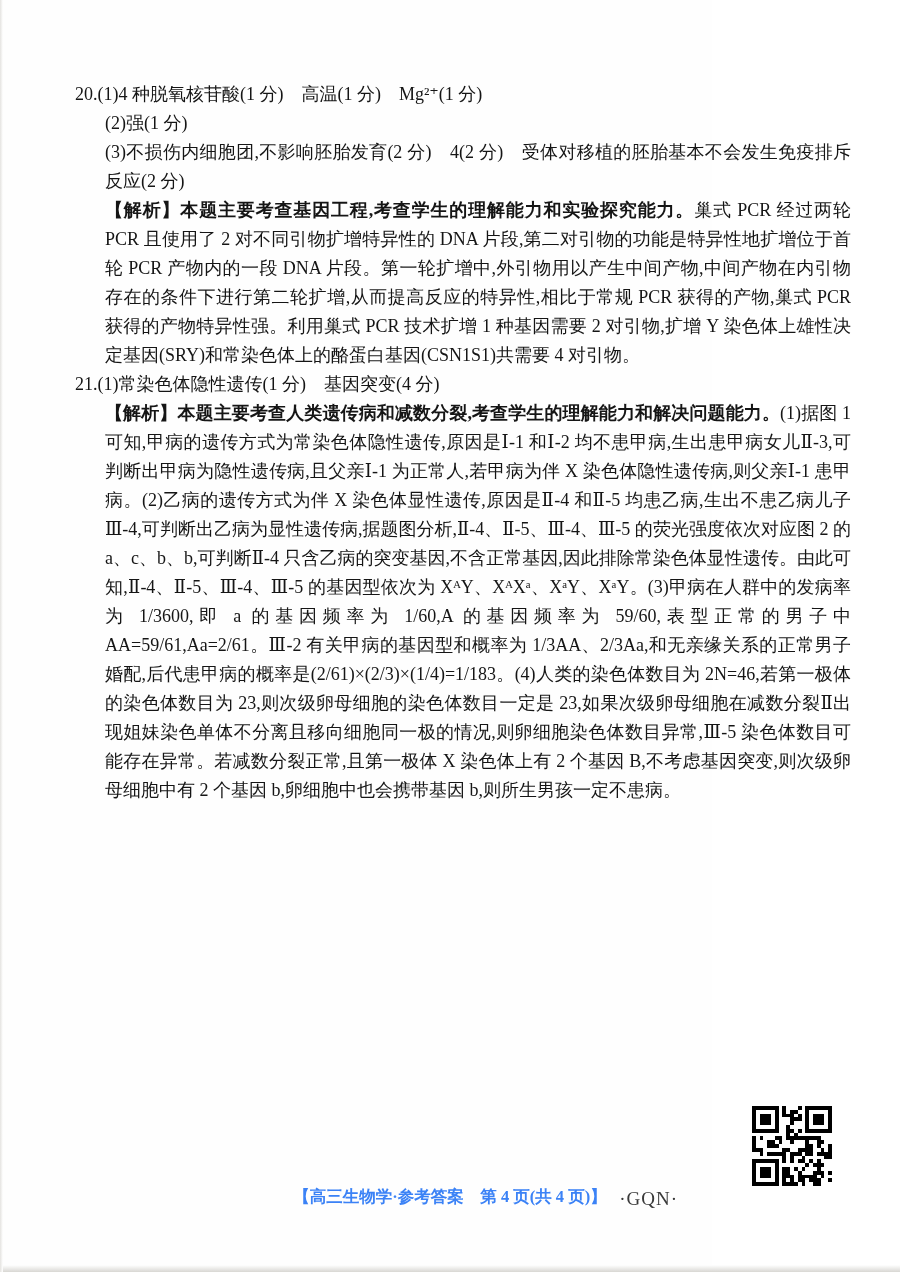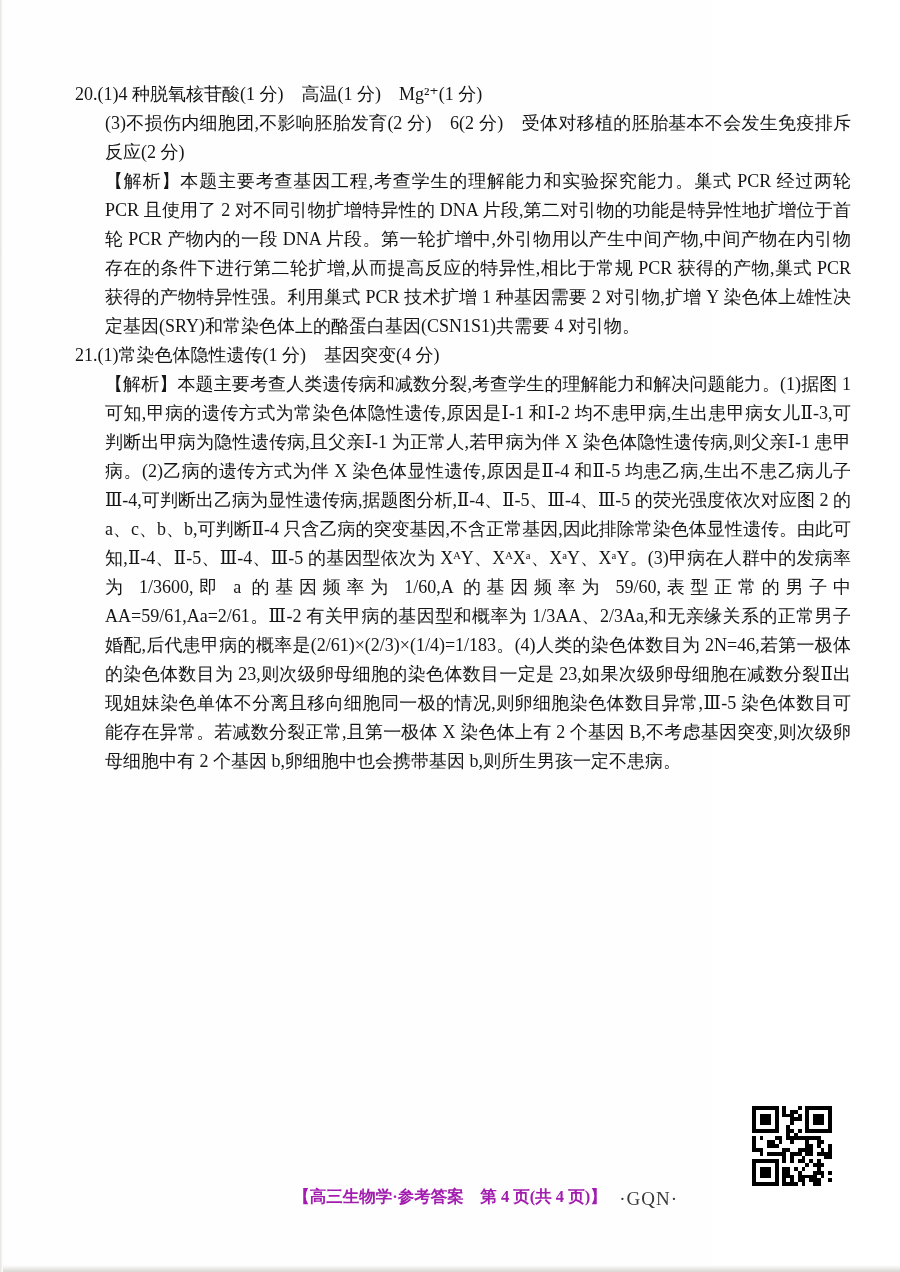--- a/index.html
+++ b/index.html
@@ -49,6 +49,7 @@
   <div class="content">
 
     <p class="outdent">20.(1)4 种脱氧核苷酸(1 分)　高温(1 分)　Mg²⁺(1 分)</p>
+    <p>(2)强(1 分)</p>
     <p>(3)不损伤内细胞团,不影响胚胎发育(2 分)　6(2 分)　受体对移植的胚胎基本不会发生免疫排斥反应(2 分)</p>
     <p><span class="b">【解析】本题主要考查基因工程,考查学生的理解能力和实验探究能力。</span><span>巢式 PCR 经过两轮 PCR 且使用了 2 对不同引物扩增特异性的 DNA 片段,第二对引物的功能是特异性地扩增位于首轮 PCR 产物内的一段 DNA 片段。第一轮扩增中,外引物用以产生中间产物,中间产物在内引物存在的条件下进行第二轮扩增,从而提高反应的特异性,相比于常规 PCR 获得的产物,巢式 PCR 获得的产物特异性强。利用巢式 PCR 技术扩增 1 种基因需要 2 对引物,扩增 Y 染色体上雄性决定基因(SRY)和常染色体上的酪蛋白基因(CSN1S1)共需要 4 对引物。</span></p>
 

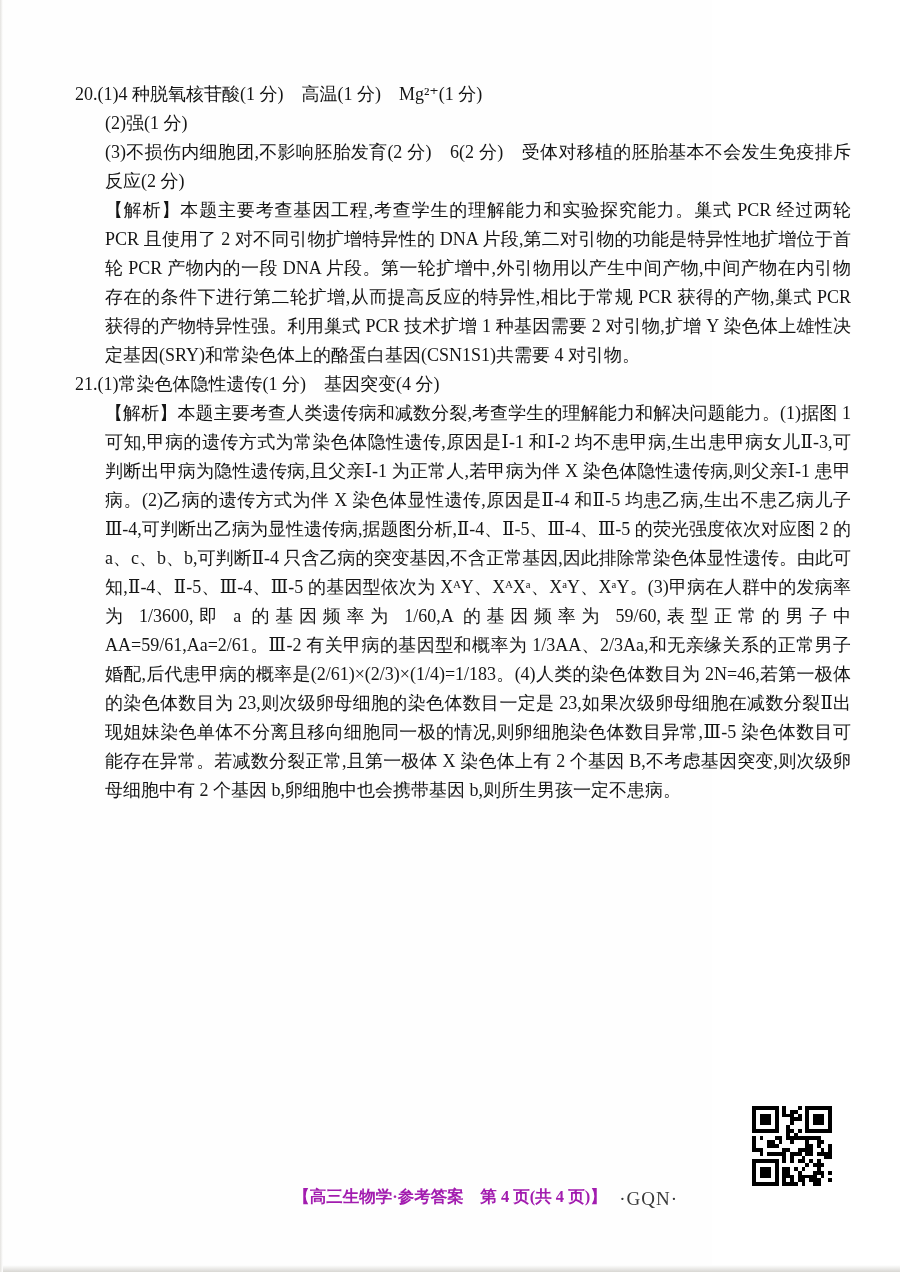--- a/index.html
+++ b/index.html
@@ -50,7 +50,7 @@
 
     <p class="outdent">20.(1)4 种脱氧核苷酸(1 分)　高温(1 分)　Mg²⁺(1 分)</p>
     <p>(2)强(1 分)</p>
-    <p>(3)不损伤内细胞团,不影响胚胎发育(2 分)　6(2 分)　受体对移植的胚胎基本不会发生免疫排斥反应(2 分)</p>
+    <p>(3)不损伤内细胞团,不影响胚胎发育(2 分)　4(2 分)　受体对移植的胚胎基本不会发生免疫排斥反应(2 分)</p>
     <p><span class="b">【解析】本题主要考查基因工程,考查学生的理解能力和实验探究能力。</span><span>巢式 PCR 经过两轮 PCR 且使用了 2 对不同引物扩增特异性的 DNA 片段,第二对引物的功能是特异性地扩增位于首轮 PCR 产物内的一段 DNA 片段。第一轮扩增中,外引物用以产生中间产物,中间产物在内引物存在的条件下进行第二轮扩增,从而提高反应的特异性,相比于常规 PCR 获得的产物,巢式 PCR 获得的产物特异性强。利用巢式 PCR 技术扩增 1 种基因需要 2 对引物,扩增 Y 染色体上雄性决定基因(SRY)和常染色体上的酪蛋白基因(CSN1S1)共需要 4 对引物。</span></p>
 
     <p class="outdent">21.(1)常染色体隐性遗传(1 分)　基因突变(4 分)</p>

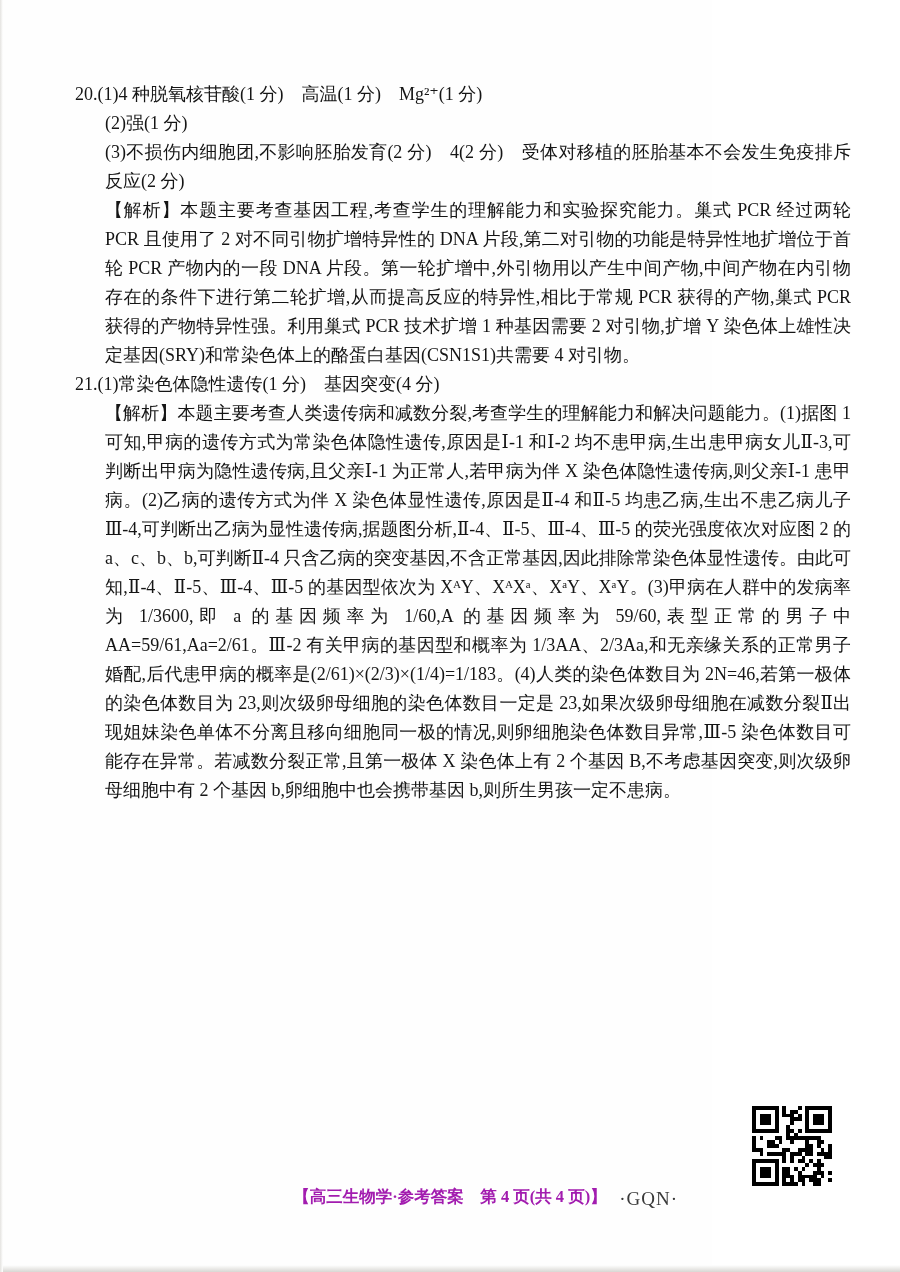--- a/index.html
+++ b/index.html
@@ -18,7 +18,7 @@
   }
   .content p { margin:0; }
   .outdent { text-indent:-30px; }
-  .b { font-weight:400; }
+  .b { font-weight:700; }
   .footer {
     position:absolute; left:0; top:1186px; width:900px;
     text-align:center; font-size:16.5px; font-weight:700; color:#a21caf;

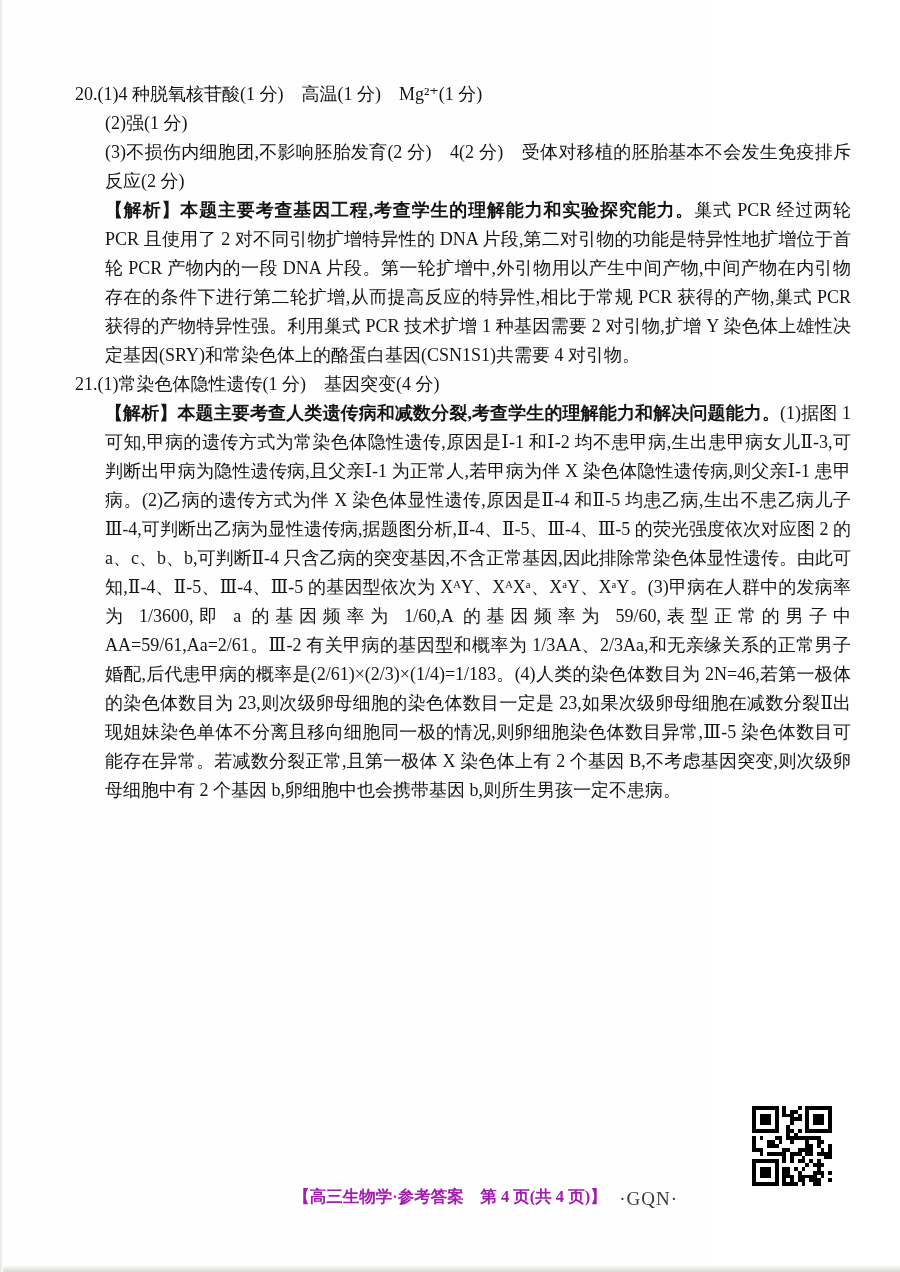--- a/index.html
+++ b/index.html
@@ -21,7 +21,7 @@
   .b { font-weight:700; }
   .footer {
     position:absolute; left:0; top:1186px; width:900px;
-    text-align:center; font-size:16.5px; font-weight:700; color:#a21caf;
+    text-align:center; font-size:16.5px; font-weight:700; color:#3b82f6;
   }
   .footer-code {
     position:absolute; right:34px; top:1188px;

